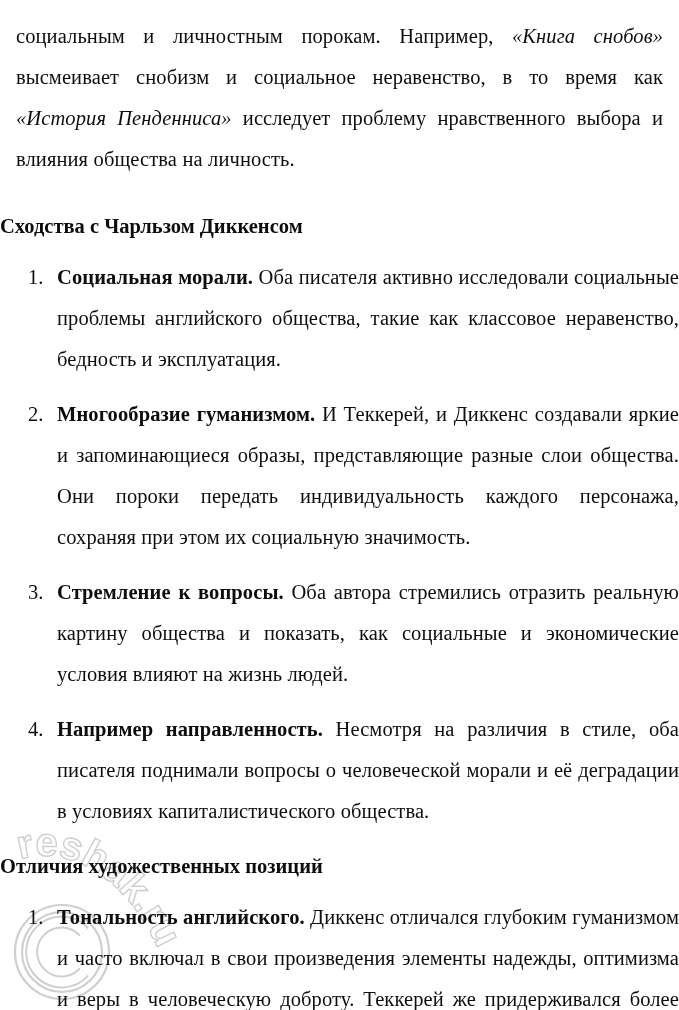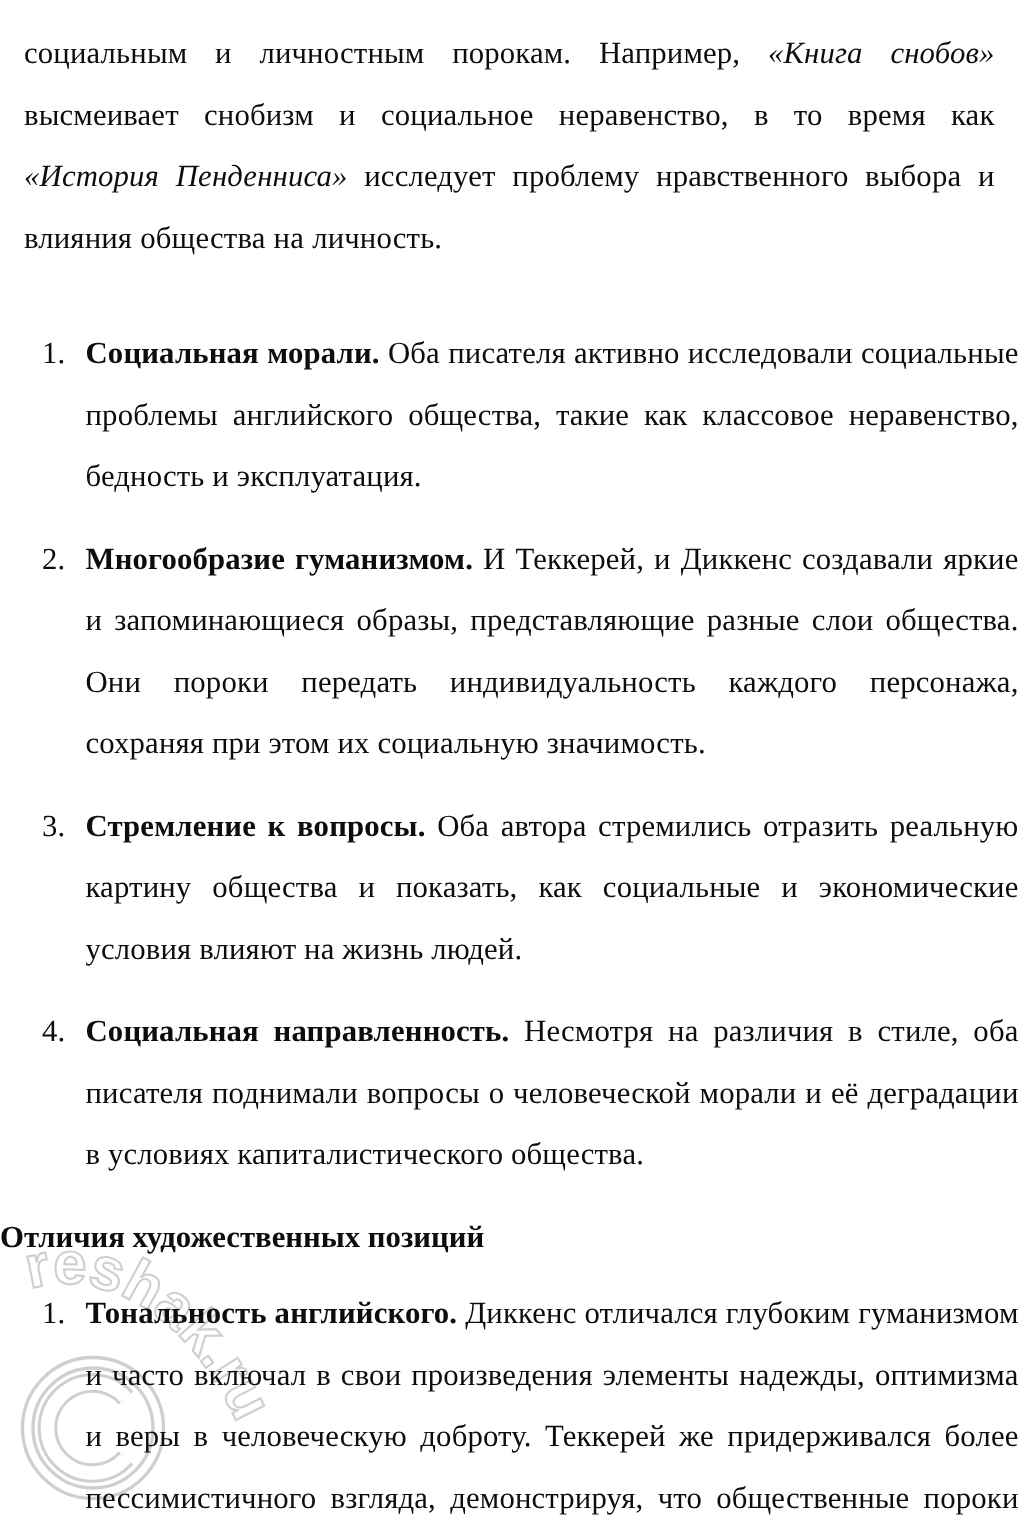--- a/index.html
+++ b/index.html
@@ -138,6 +138,7 @@
 
     <div class="gap-10"></div>
 
+    <h3 class="section-heading">Сходства с Чарльзом Диккенсом</h3>
 
     <div class="gap-10"></div>
 

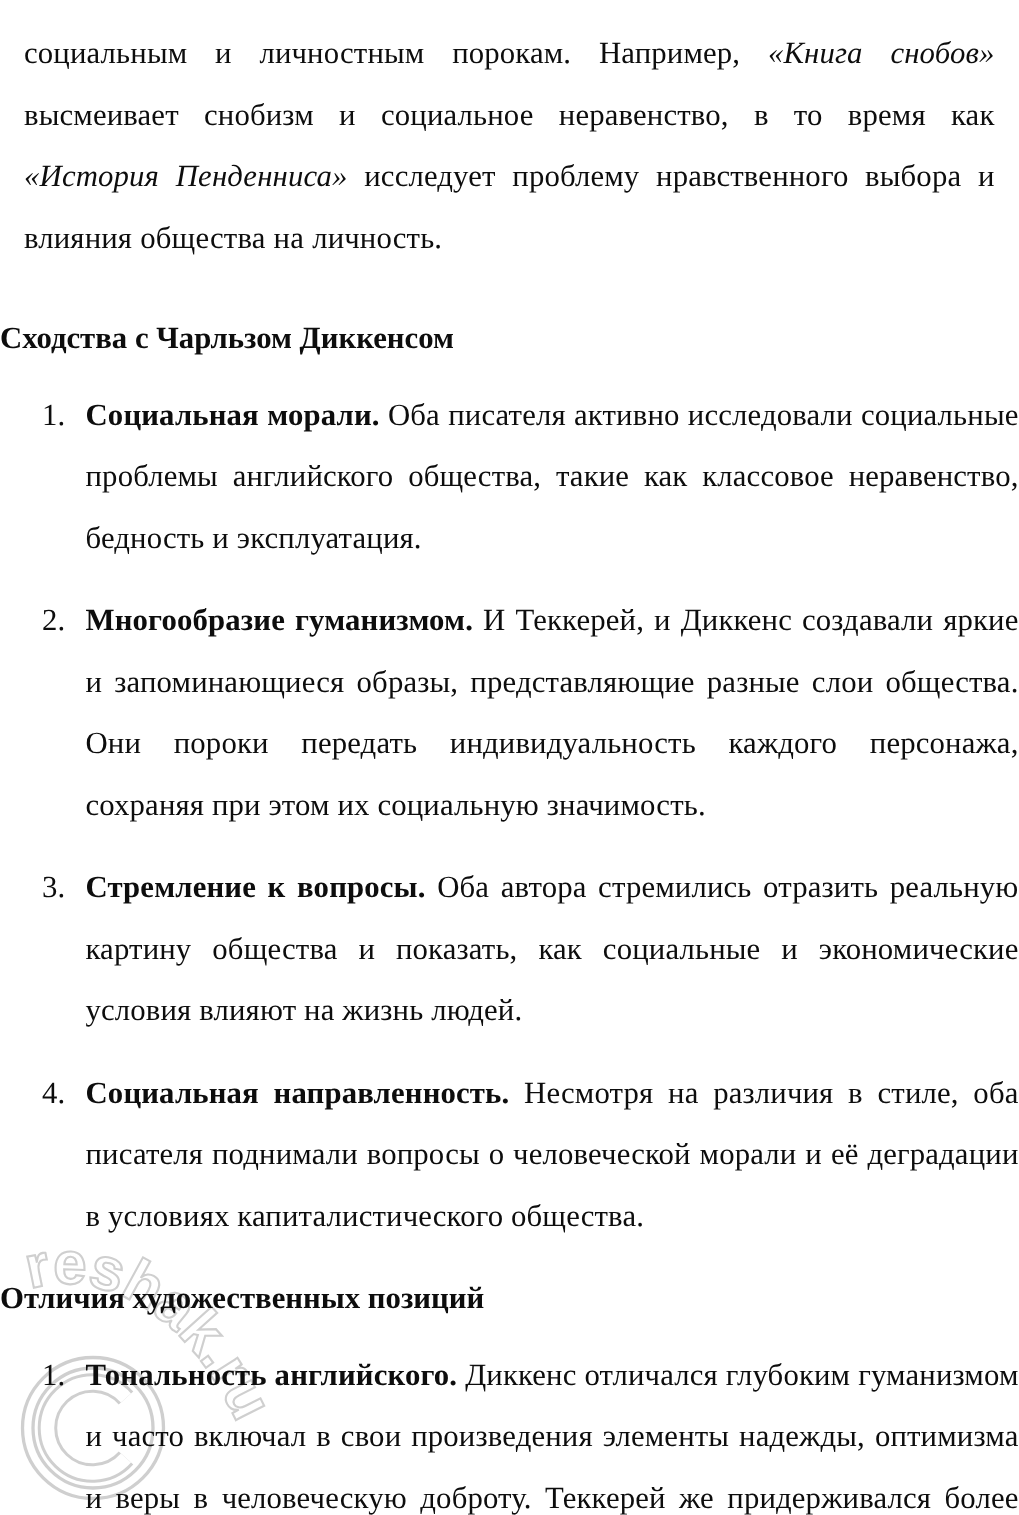--- a/index.html
+++ b/index.html
@@ -149,7 +149,7 @@
 
       <li style="margin-top:14px"><span class="lead">Стремление к вопросы.</span><span> Оба автора стремились отразить реальную картину общества и показать, как социальные и экономические условия влияют на жизнь людей.</span></li>
 
-      <li style="margin-top:14px"><span class="lead">Социальная направленность.</span><span> Несмотря на различия в стиле, оба писателя поднимали вопросы о человеческой морали и её деградации в условиях капиталистического общества.</span></li>
+      <li style="margin-top:14px"><span class="lead">Например направленность.</span><span> Несмотря на различия в стиле, оба писателя поднимали вопросы о человеческой морали и её деградации в условиях капиталистического общества.</span></li>
     </ol>
 
     <div class="gap-14"></div>

